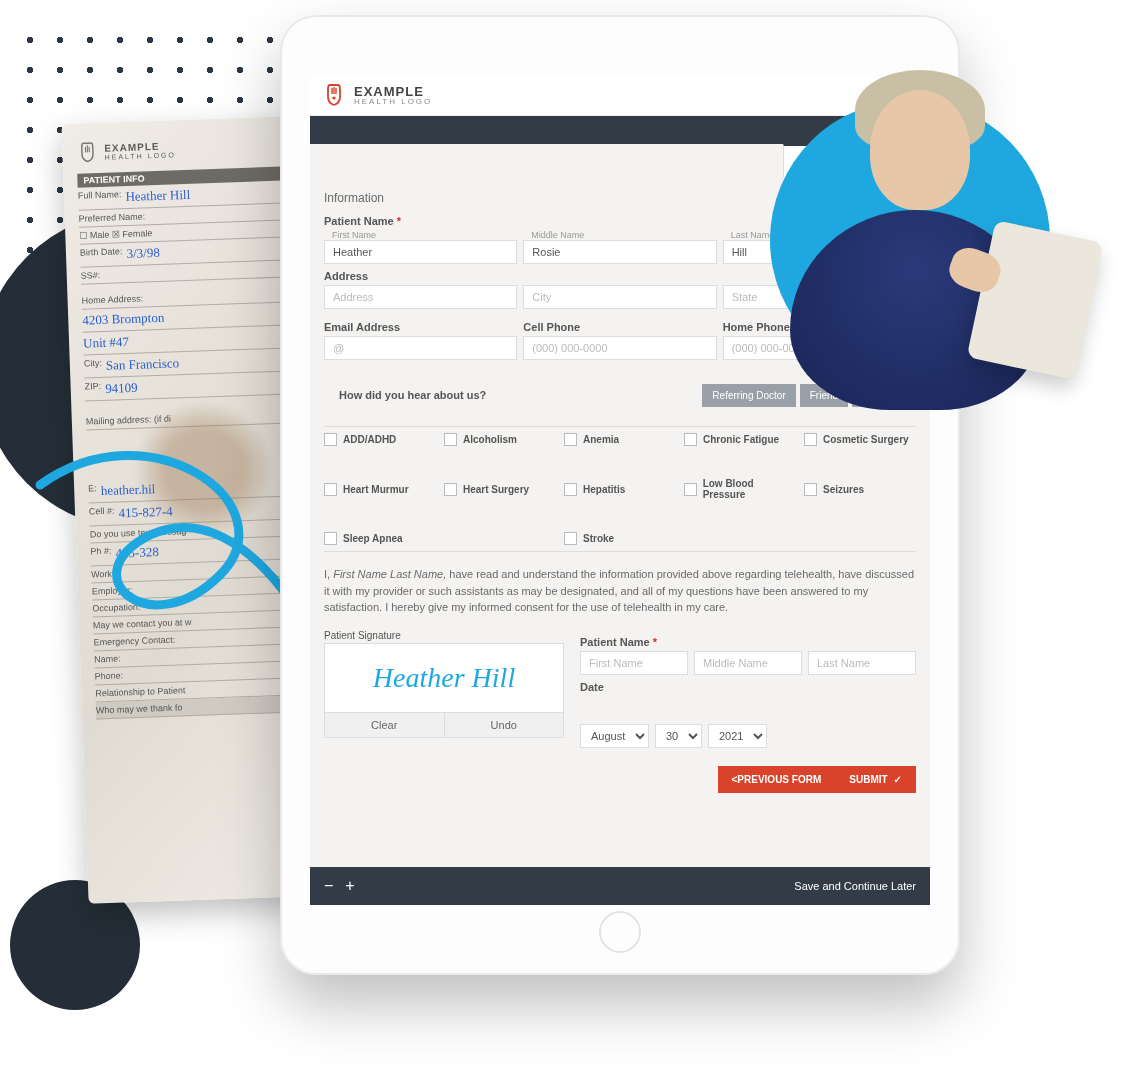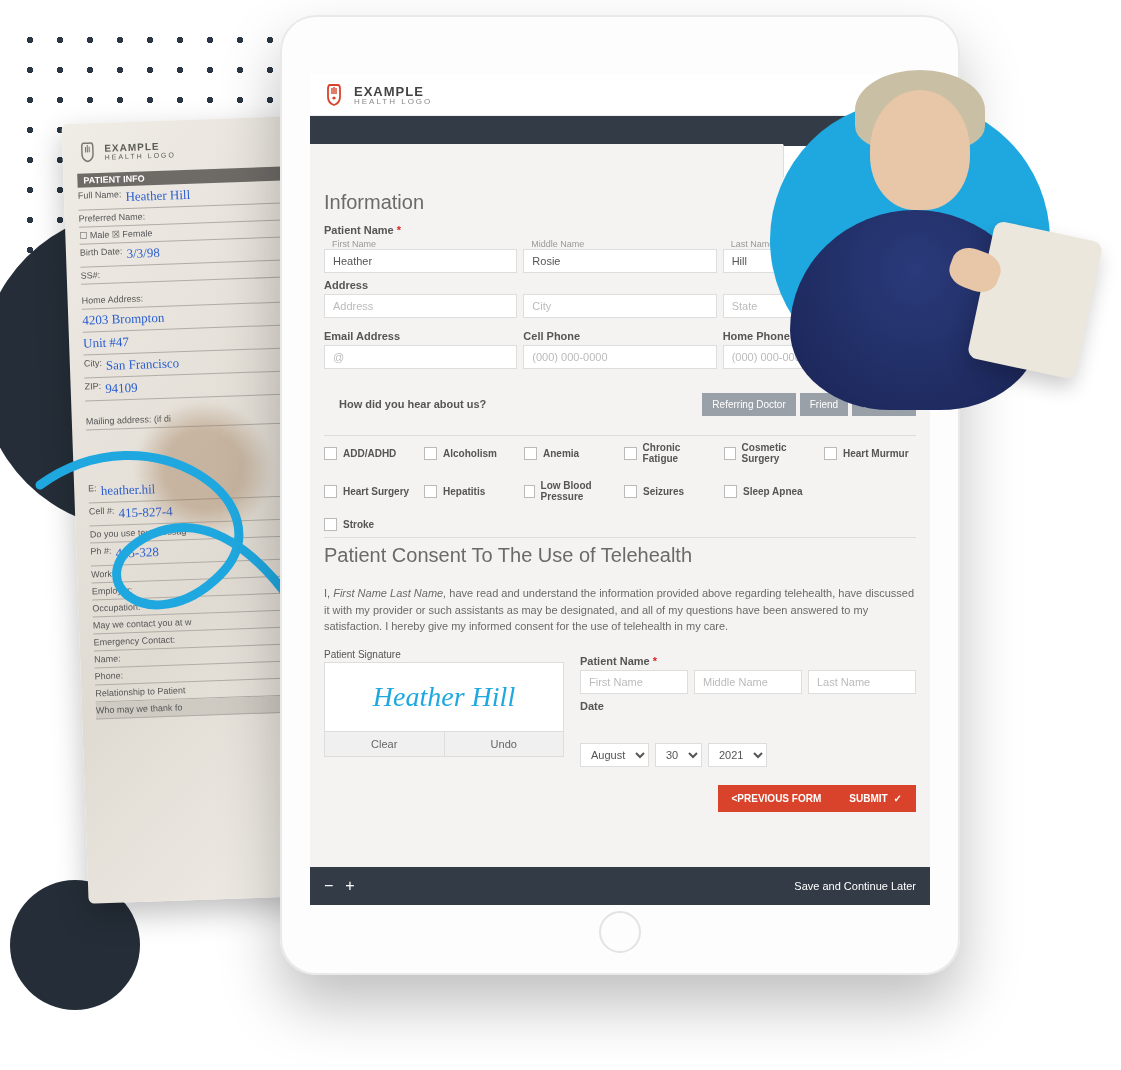--- a/index.html
+++ b/index.html
@@ -105,7 +105,7 @@
     .tab { font-size: 10px; font-weight: 700; padding: 10px 14px; background: #f4f3f1; color: #333; border-left: 1px solid #ddd; cursor: pointer; }
     .tab.active { background: #fff; border-top: 2px solid #333c46; }
     .content { flex: 1; background: #f4f3f1; padding: 10px 14px; overflow: auto; font-size: 12px; color: #555; }
-    .content h2 { font-size: 20px; font-weight: 400; color: #6a6a6a; margin: 4px 0 10px; }
+    .content h2 { font-size: 12px; font-weight: 400; color: #6a6a6a; margin: 4px 0 10px; }
     .lbl { font-size: 11px; font-weight: 700; color: #555; margin: 6px 0 3px; display: block; }
     .req::after { content: ' *'; color: #d22; }
     .row { display: flex; gap: 6px; }

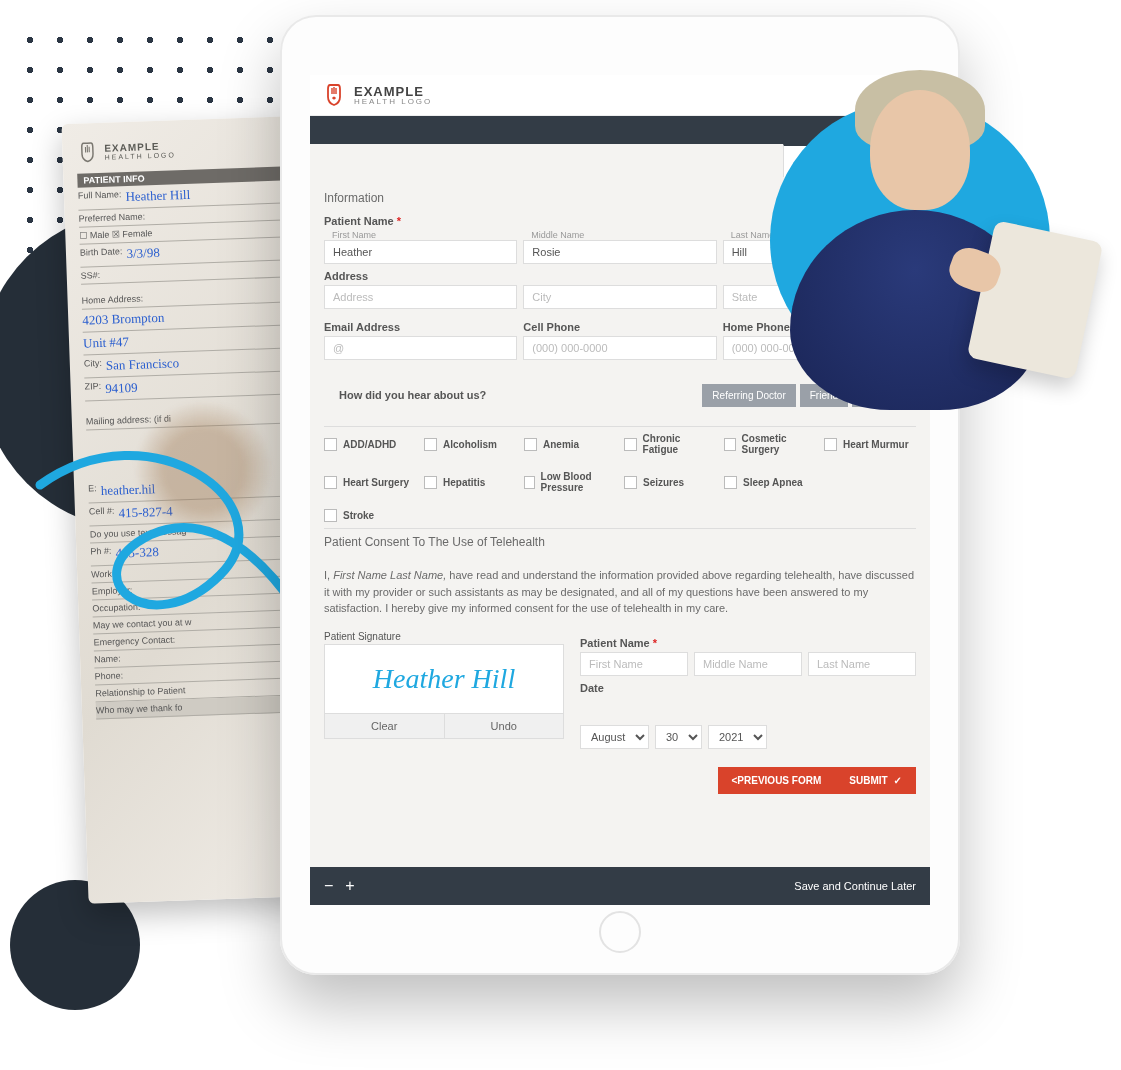--- a/index.html
+++ b/index.html
@@ -119,7 +119,7 @@
     .chip { background: #9aa0a8; color: #fff; font-size: 10px; padding: 6px 10px; border: none; cursor: pointer; }
     .chip-row { display: flex; gap: 4px; }
     hr { border: none; border-top: 1px solid #ddd; margin: 6px 0; }
-    .checks { display: grid; grid-template-columns: repeat(6, 1fr); gap: 16px 8px; margin: 2px 0; }
+    .checks { display: grid; grid-template-columns: repeat(5, 1fr); gap: 32px 8px; margin: 2px 0; }
     .ck { display: flex; align-items: center; gap: 6px; font-size: 10px; font-weight: 700; color: #555; }
     .ck input { width: 13px; height: 13px; border: 1px solid #bbb; appearance: none; background: #fff; cursor: pointer; }
     .consent-text { font-size: 11px; color: #6a6a6a; line-height: 1.5; padding: 8px 0 14px; }

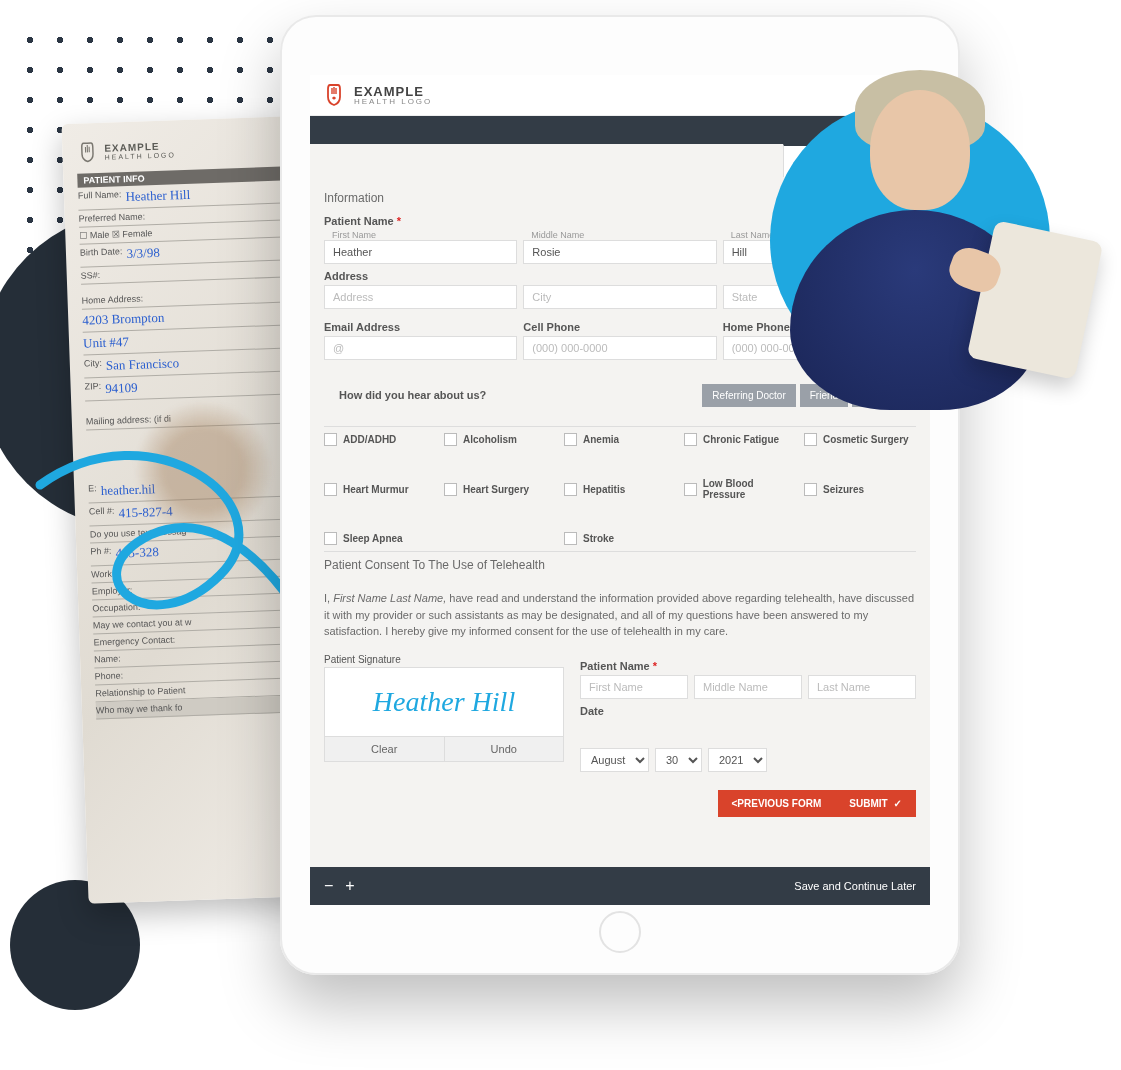--- a/index.html
+++ b/index.html
@@ -382,7 +382,6 @@
         </div>
 
       <hr>
-      <h2>Patient Consent To The Use of Telehealth</h2>
       <p class="consent-text">
         <span>I, </span><em>First Name Last Name,</em><span> have read and understand the information provided above regarding telehealth, have discussed it with my provider or such assistants as may be designated, and all of my questions have been answered to my satisfaction. I hereby give my informed consent for the use of telehealth in my care.</span>
       </p>

